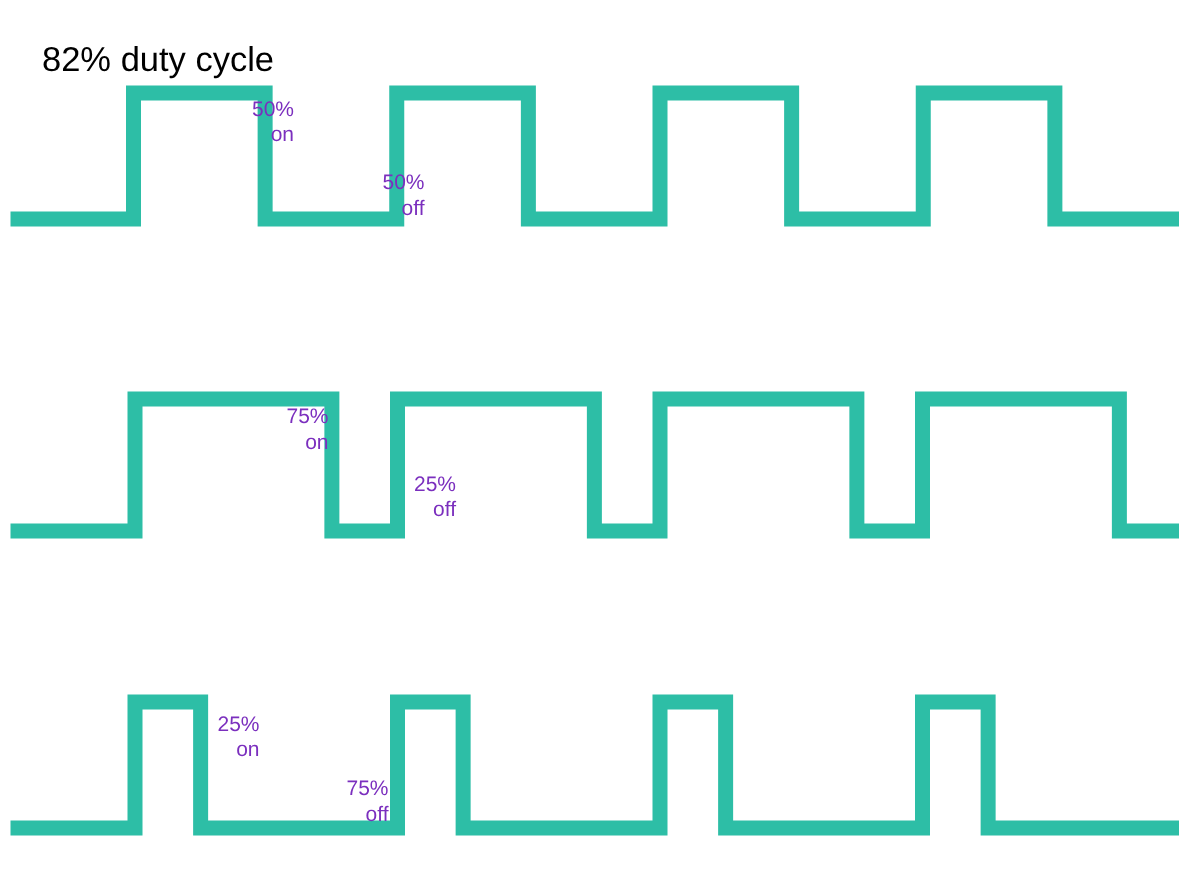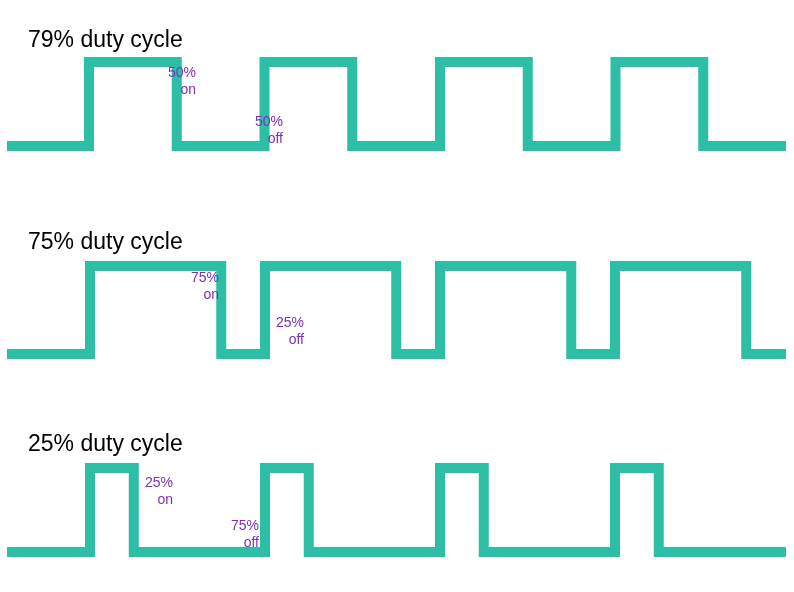--- a/index.html
+++ b/index.html
@@ -42,7 +42,7 @@
       <path d="M 7 552 H 90 V 468 H 133.75 V 552 H 265 V 468 H 308.75 V 552 H 440 V 468 H 483.75 V 552 H 615 V 468 H 658.75 V 552 H 786" fill="none" stroke="#2DBEA6" stroke-width="10" stroke-linejoin="miter"></path>
     </svg>
 
-  <div class="row-title" id="title-0" style="left: 28px; top: 27px; color: rgb(0, 0, 0);">79% duty cycle</div>
+  <div class="row-title" id="title-0" style="left: 28px; top: 27px; color: rgb(0, 0, 0);">82% duty cycle</div>
   <div class="wave-label" id="onlabel-0" style="left: 136px; top: 64px; color: rgb(123, 47, 190);">50%
 on</div>
   <div class="wave-label" id="offlabel-0" style="left: 223px; top: 113px; color: rgb(123, 47, 190);">50%

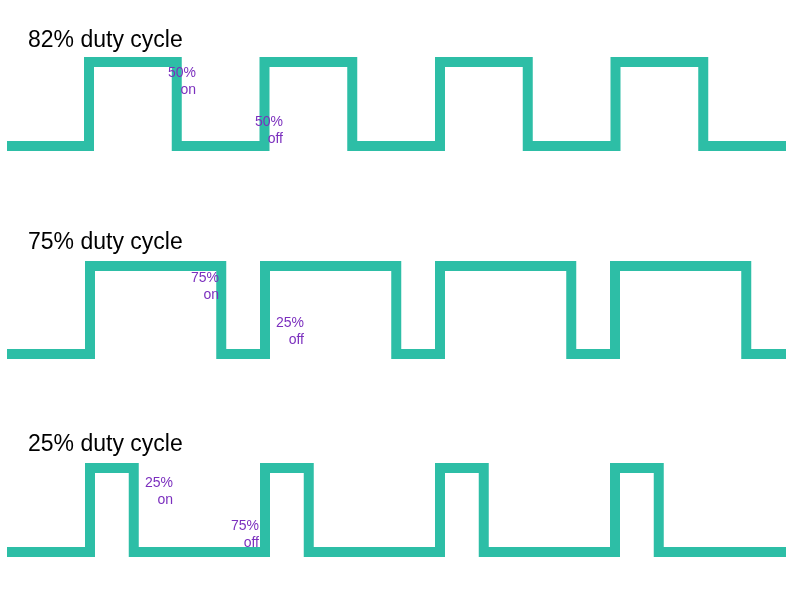--- a/index.html
+++ b/index.html
@@ -48,7 +48,6 @@
   <div class="wave-label" id="offlabel-0" style="left: 223px; top: 113px; color: rgb(123, 47, 190);">50%
 off</div>
 
-  <div class="row-title" id="title-1" style="left: 28px; top: 229px; color: rgb(0, 0, 0);">75% duty cycle</div>
   <div class="wave-label" id="onlabel-1" style="left: 159px; top: 269px; color: rgb(123, 47, 190);">75%
 on</div>
   <div class="wave-label" id="offlabel-1" style="left: 244px; top: 314px; color: rgb(123, 47, 190);">25%

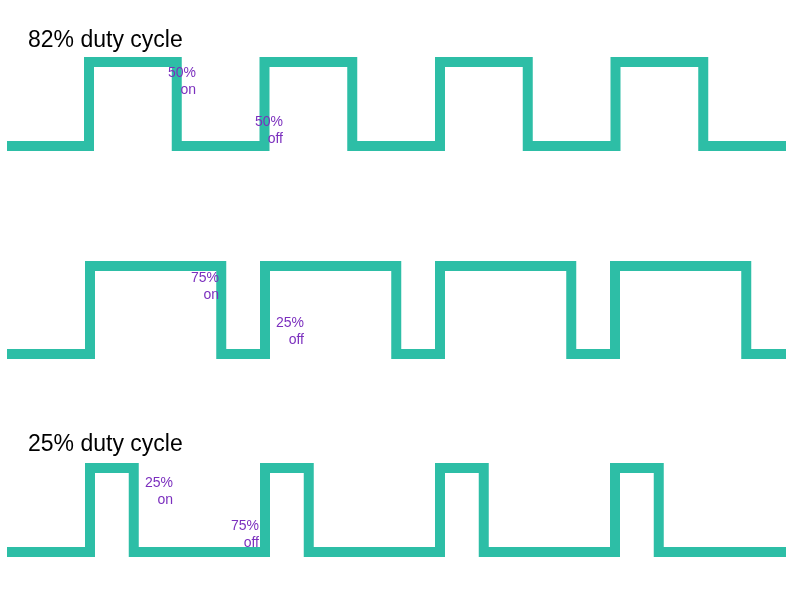--- a/index.html
+++ b/index.html
@@ -53,7 +53,6 @@
   <div class="wave-label" id="offlabel-1" style="left: 244px; top: 314px; color: rgb(123, 47, 190);">25%
 off</div>
 
-  <div class="row-title" id="title-2" style="left: 28px; top: 431px; color: rgb(0, 0, 0);">25% duty cycle</div>
   <div class="wave-label" id="onlabel-2" style="left: 113px; top: 474px; color: rgb(123, 47, 190);">25%
 on</div>
   <div class="wave-label" id="offlabel-2" style="left: 199px; top: 517px; color: rgb(123, 47, 190);">75%

